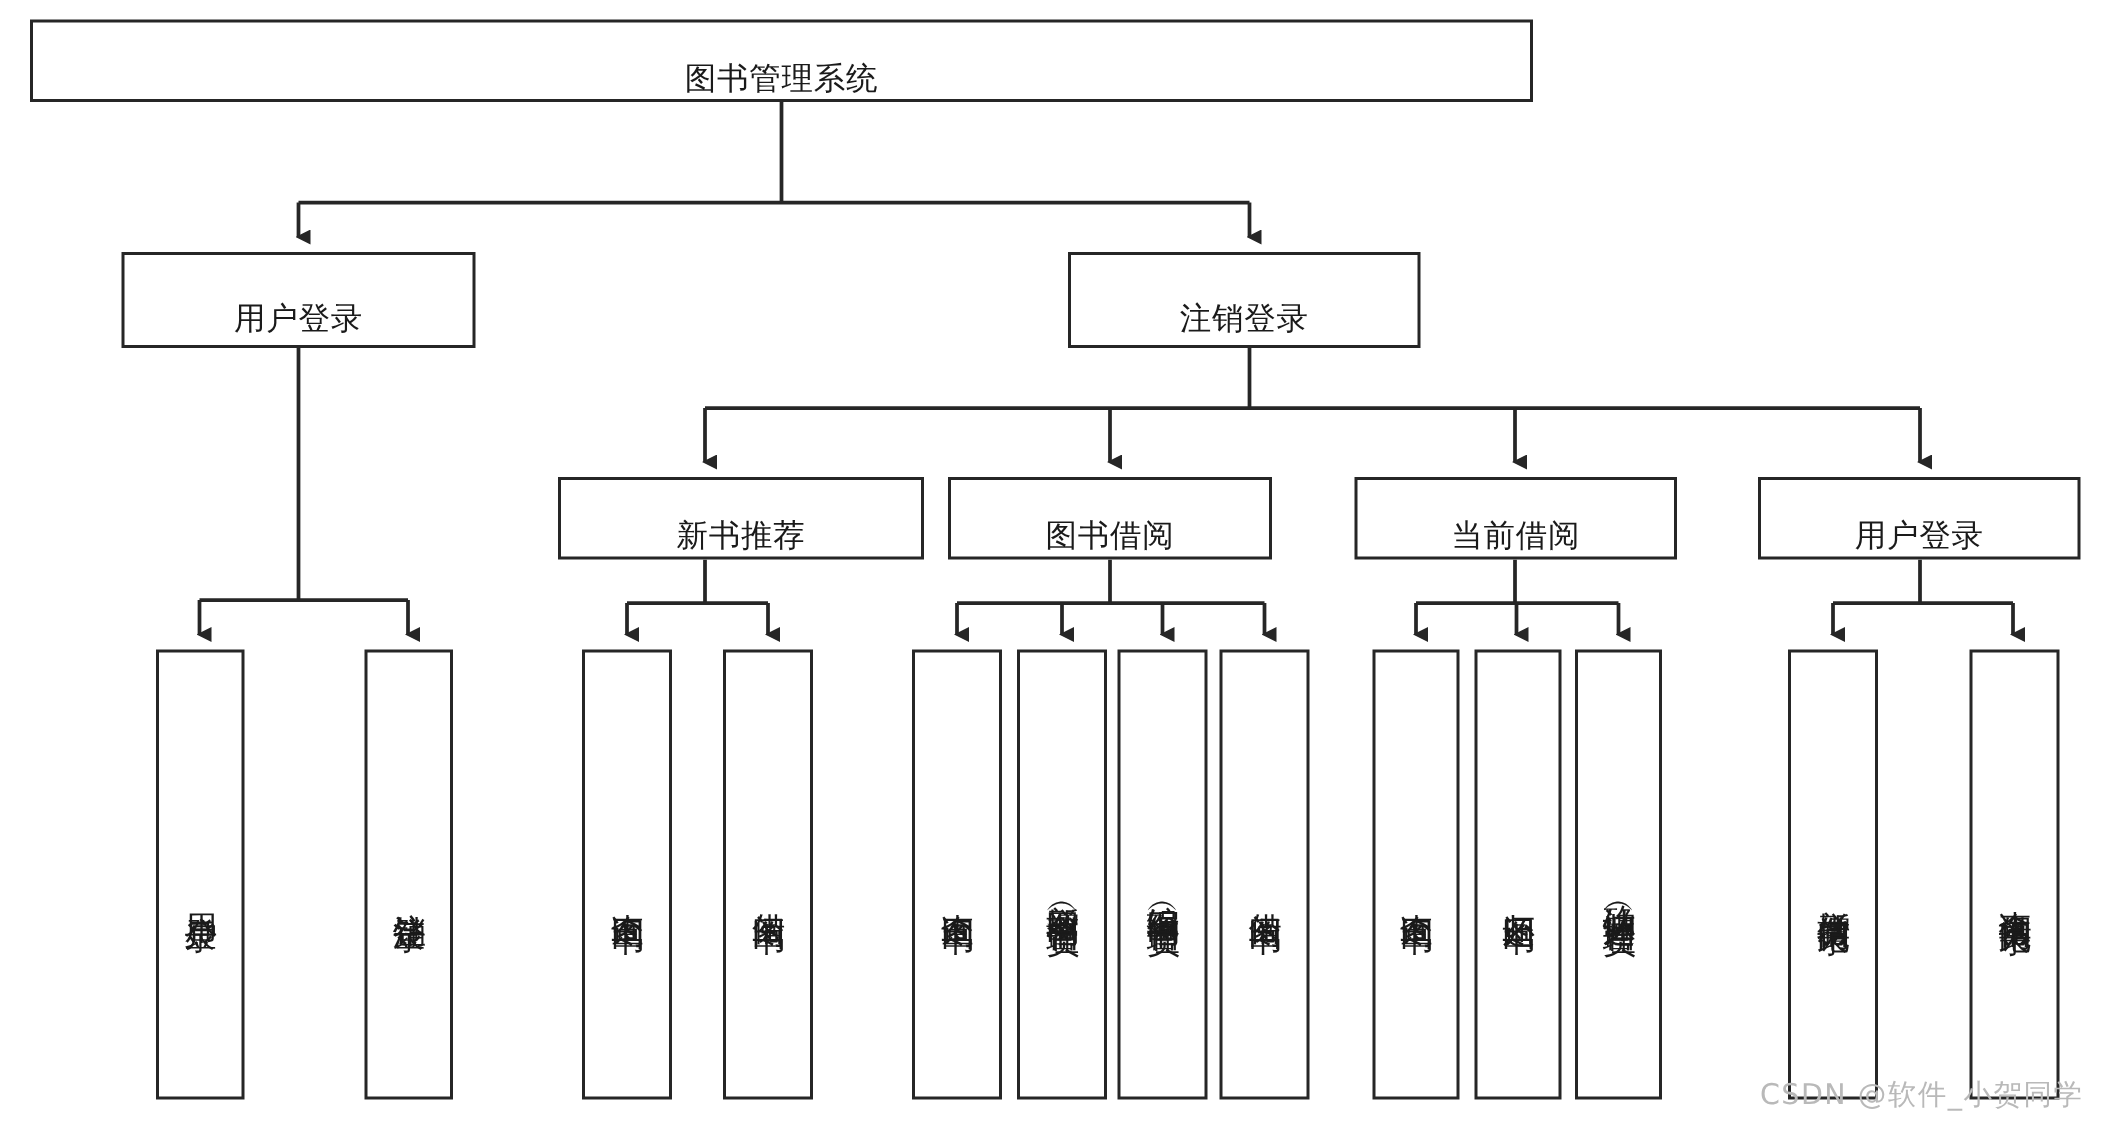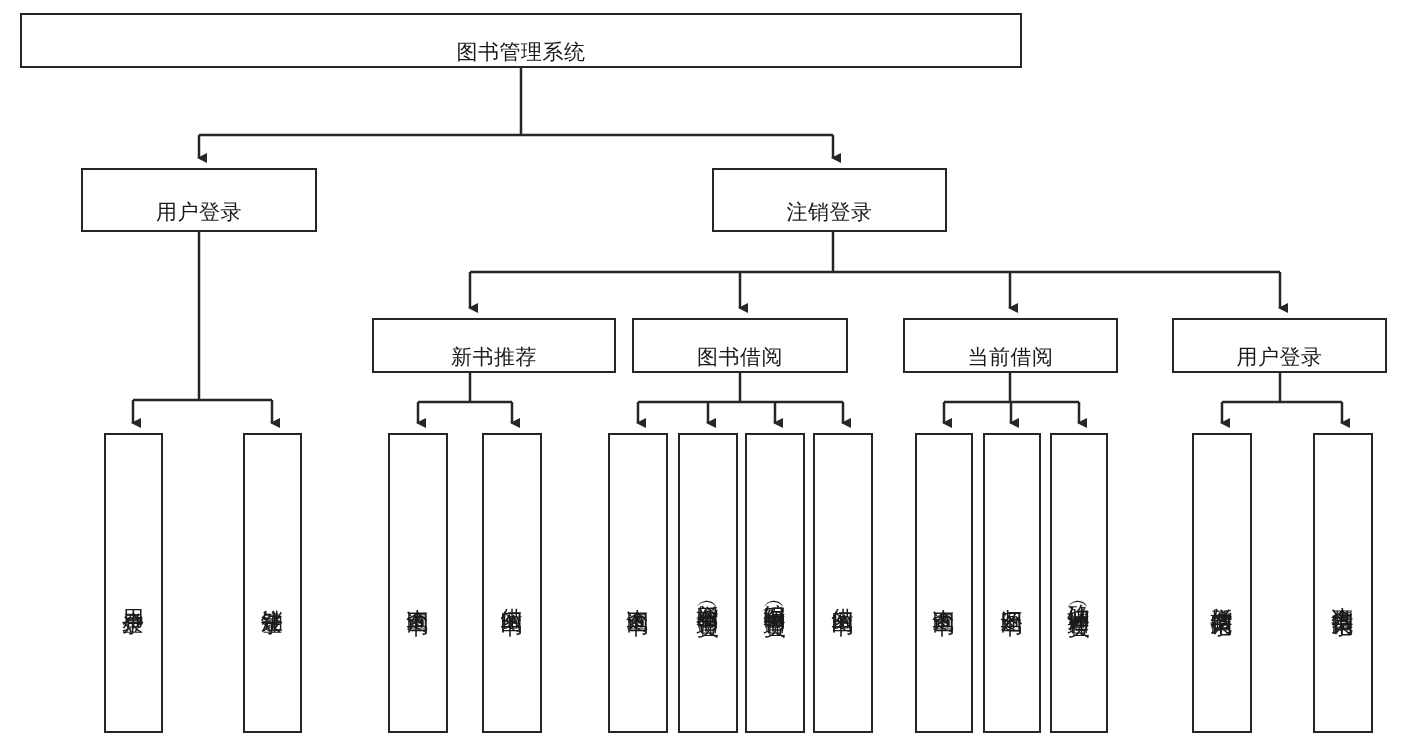--- a/index.html
+++ b/index.html
@@ -186,6 +186,7 @@
     <span class="label">查询借阅记录</span>
   </div>
 
+  <div class="watermark">CSDN @软件_小贺同学</div>
 
 </div>
 

